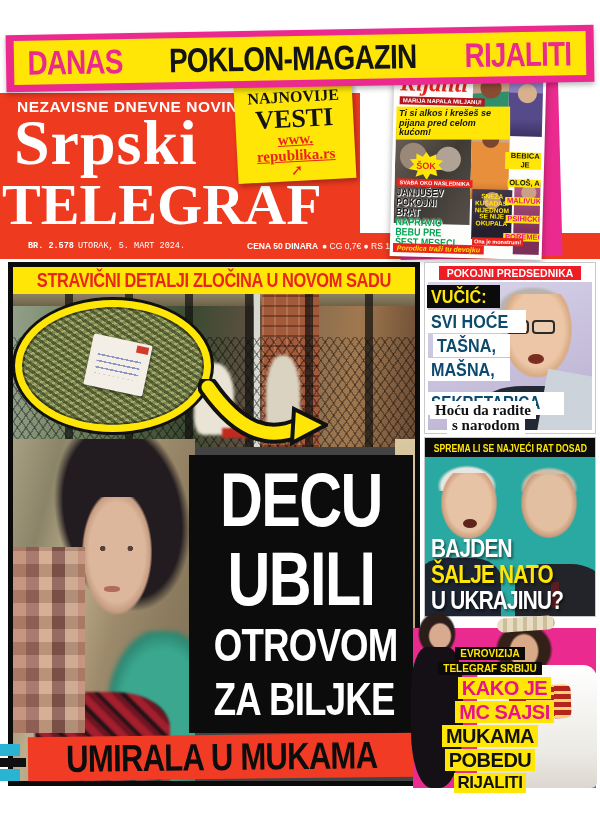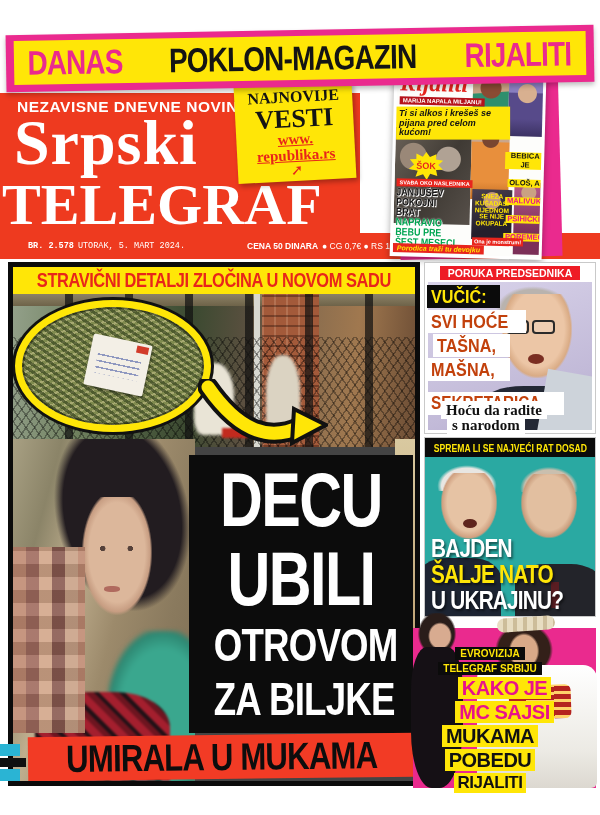--- a/index.html
+++ b/index.html
@@ -387,7 +387,7 @@
   <div class="abs tvbar3"></div>
 
   <div class="abs card pres">
-    <div class="pres-label">PORUKA PREDSEDNIKA</div>
+    <div class="pres-label">POKOJNI PREDSEDNIKA</div>
     <div class="pres-photo">
       <div class="v-hair"></div>
       <div class="v-face"></div>

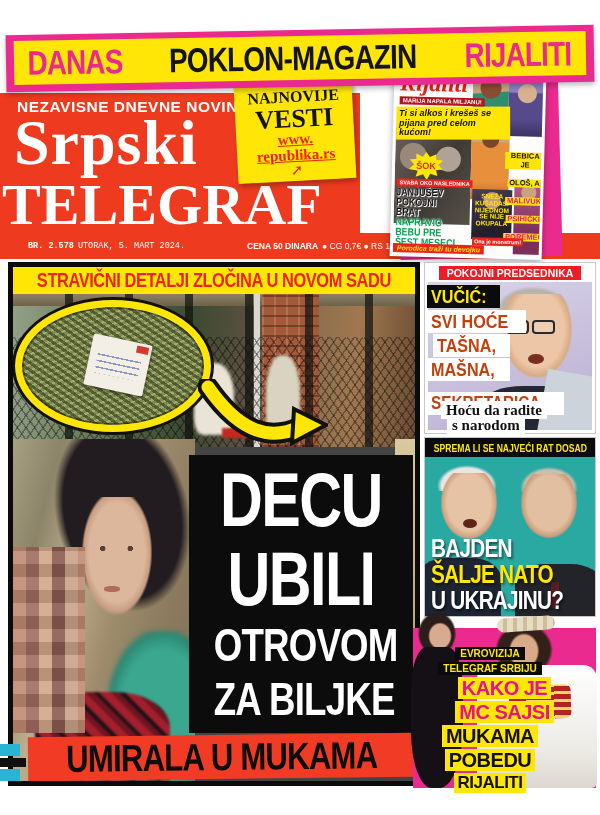--- a/index.html
+++ b/index.html
@@ -190,7 +190,7 @@
     border-radius:40% 40% 0 0; }
   .v-jack { position:absolute; right:-16px; bottom:-8px; width:66px; height:64px; background:#cdd3da;
     transform:rotate(10deg); }
-  .pres-chip { position:absolute; left:2px; padding:0 4px; background:#fff; color:#c2410c;
+  .pres-chip { position:absolute; left:2px; padding:0 4px; background:#fff; color:#0c4a6e;
     font-weight:bold; font-size:19px; line-height:23px; z-index:3; white-space:nowrap; }
   .pres-chip .in { display:inline-block; transform:scaleX(.85); transform-origin:left; }
   .chip-name { background:#0b0b0b; color:#ffe607; }

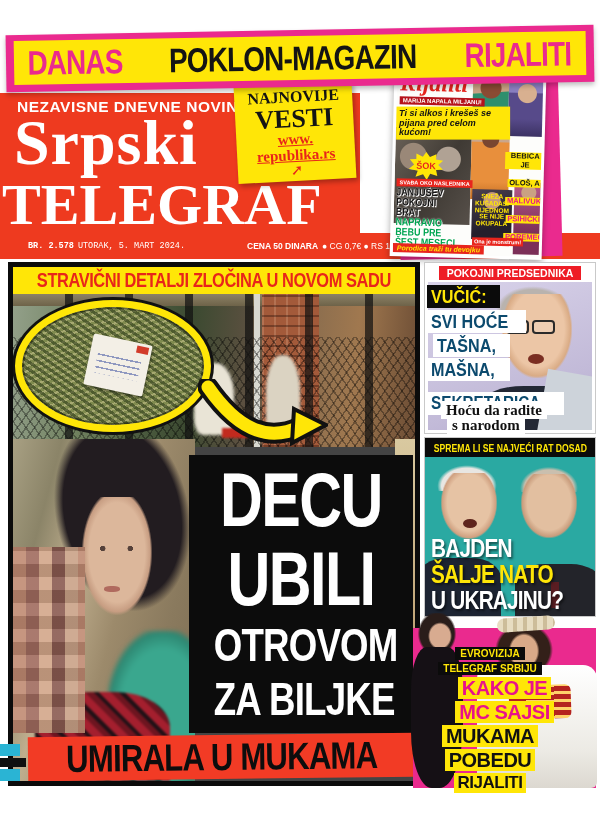--- a/index.html
+++ b/index.html
@@ -404,7 +404,7 @@
     <div class="pres-chip" style="top:71px; left:8px;"><span class="in">TAŠNA,</span></div>
     <div class="pres-chip" style="top:95px;"><span class="in">MAŠNA,</span></div>
     <div class="pres-chip" style="top:129px; font-size:18px;"><span class="in">SEKRETARICA</span></div>
-    <div class="pres-quote" style="left:16px; top:138px;">Hoću da radite</div>
+    <div class="pres-quote" style="left:5px; top:138px;">Hoću da radite</div>
     <div class="pres-quote" style="left:22px; top:153px;">s narodom</div>
   </div>
 

